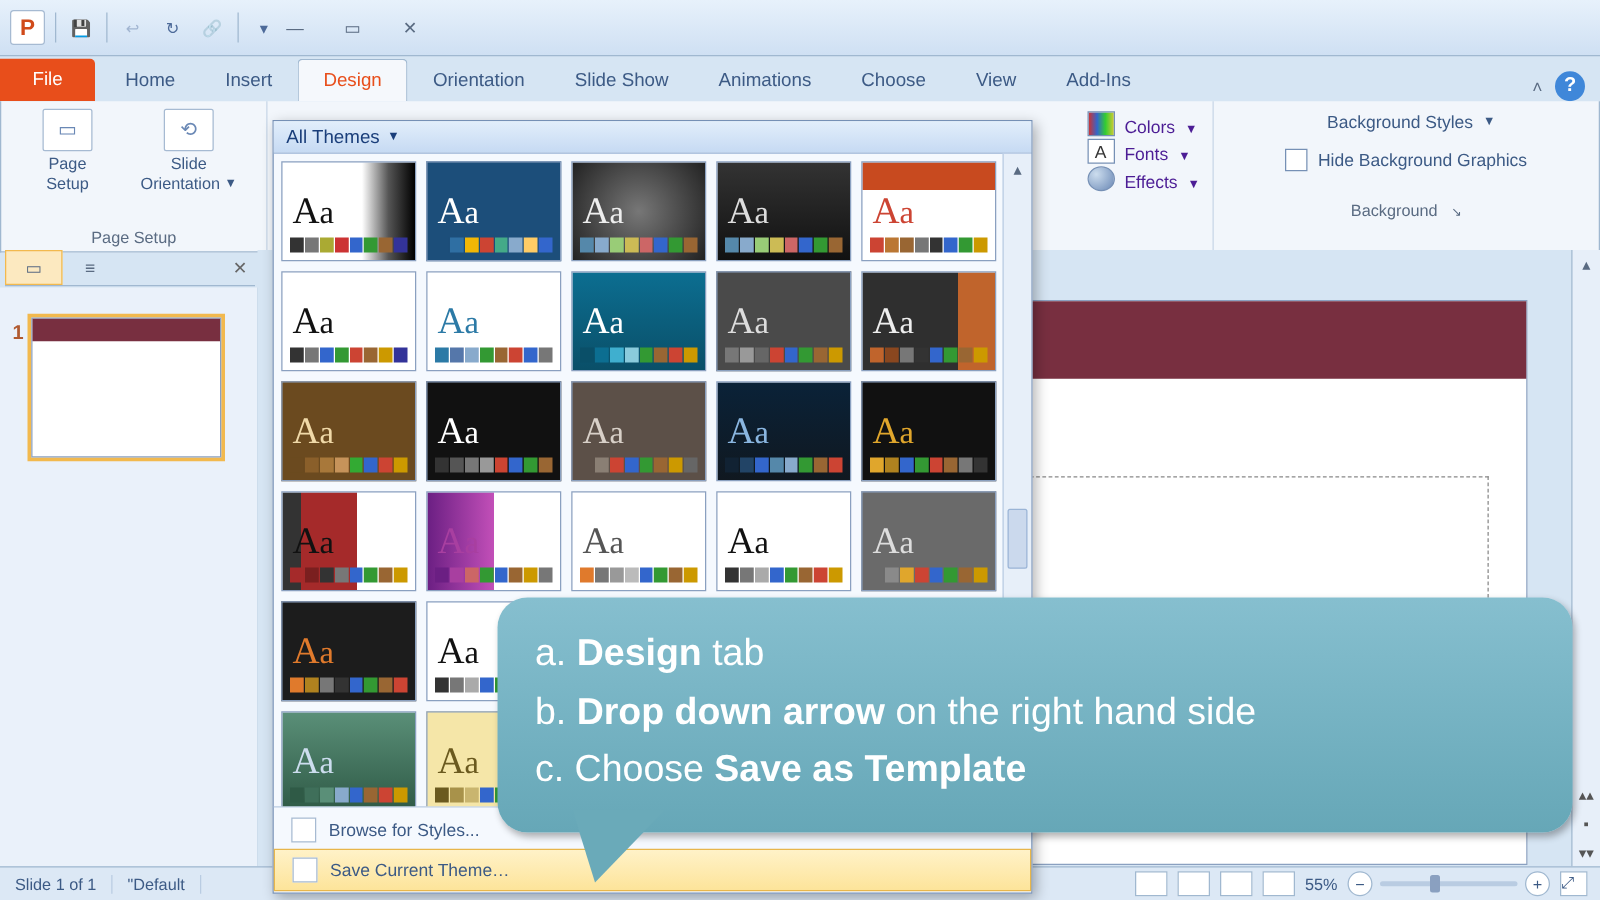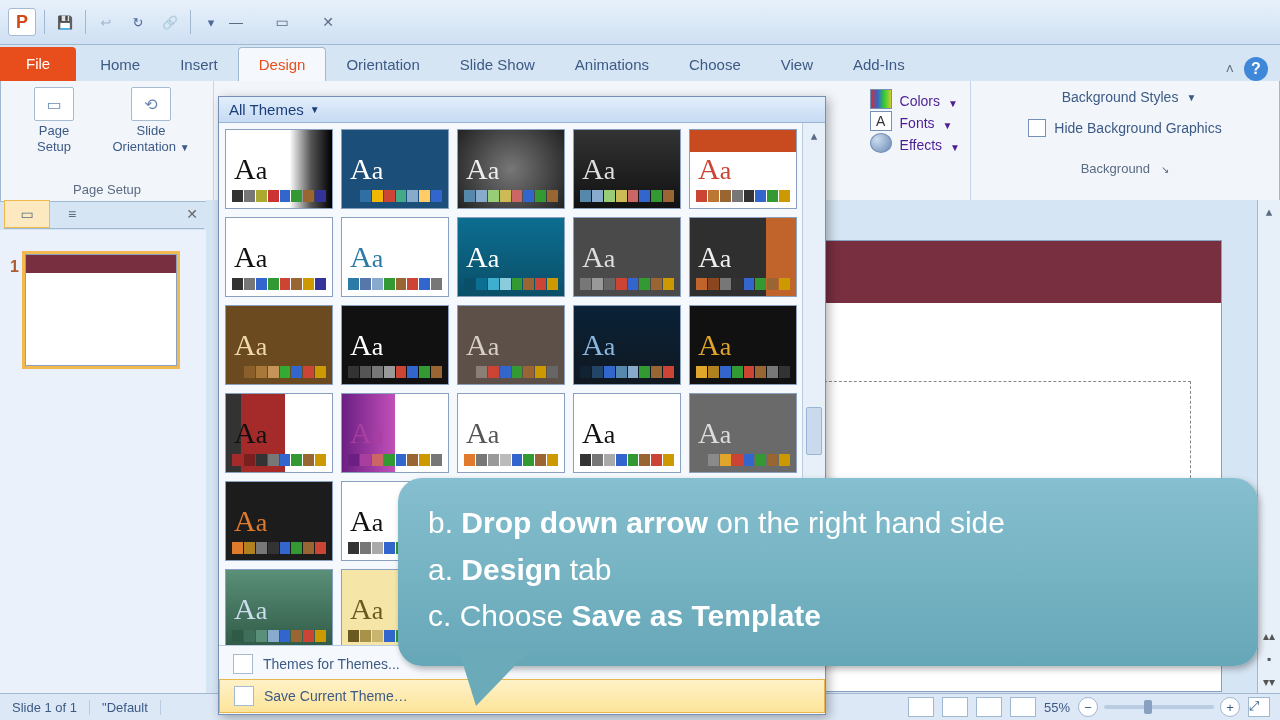--- a/index.html
+++ b/index.html
@@ -623,8 +623,8 @@
 </div>
 
 <div class="callout">
+  <div><span>a. </span><b>Design</b><span> tab</span></div>
   <div><span>b. </span><b>Drop down arrow</b><span> on the right hand side</span></div>
-  <div><span>a. </span><b>Design</b><span> tab</span></div>
   <div><span>c. Choose </span><b>Save as Template</b><span></span></div>
   <div class="tail"></div>
 </div>

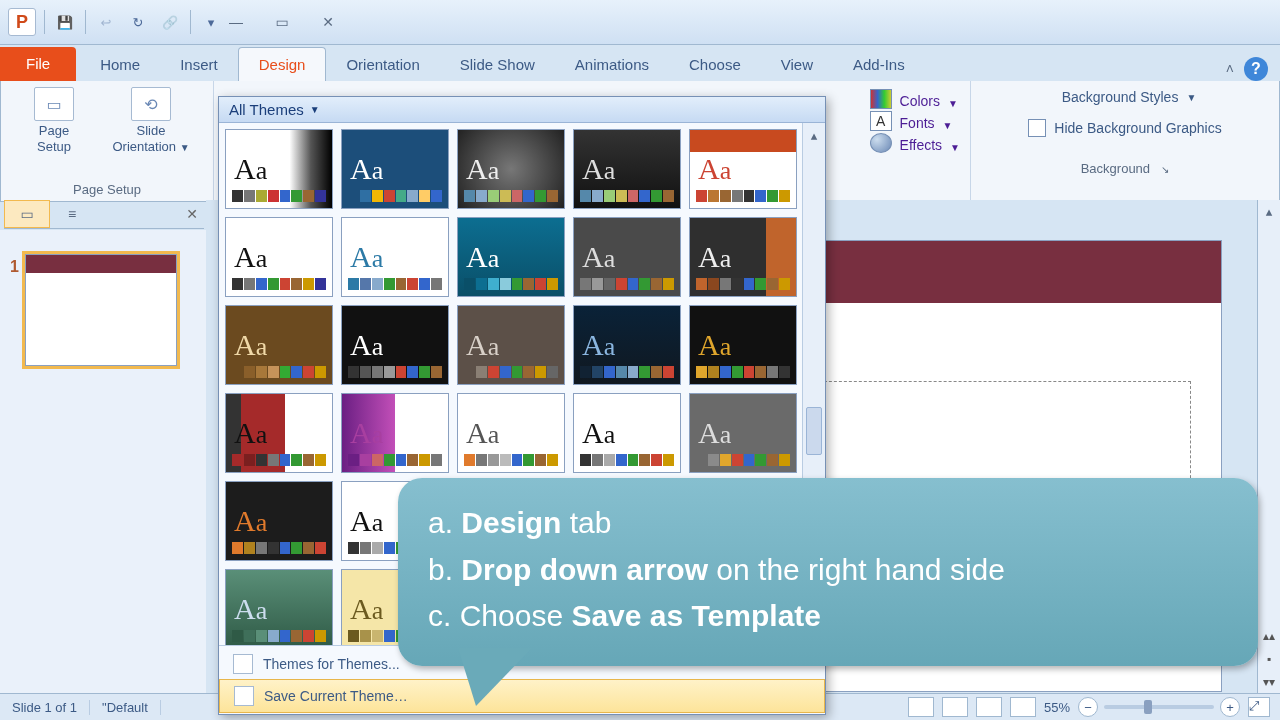--- a/index.html
+++ b/index.html
@@ -613,7 +613,7 @@
   <div class="gmenu">
     <div class="mi">
         <span class="mico"></span>
-        <span>Themes for Themes...</span>
+        <span>Browse for Styles...</span>
       </div>
     <div class="mi hover">
         <span class="mico"></span>

